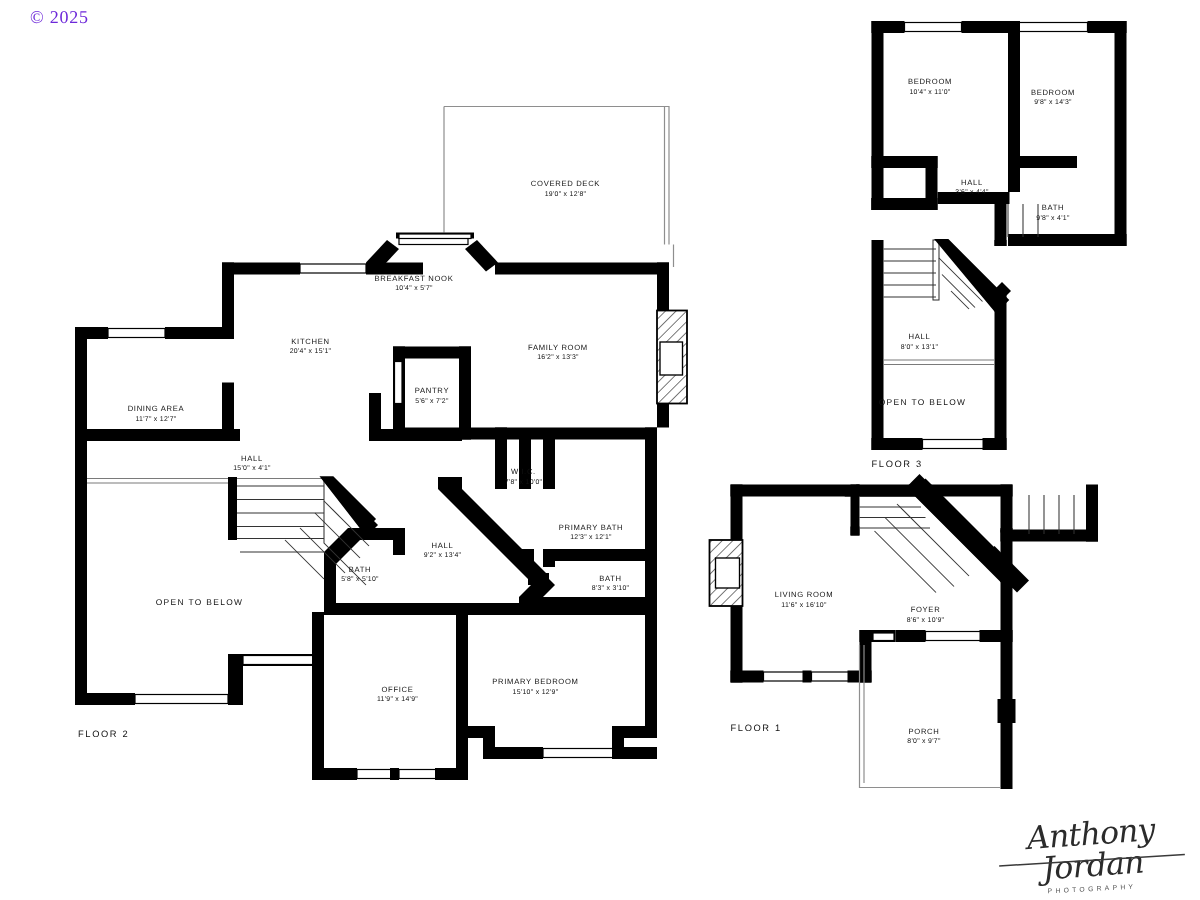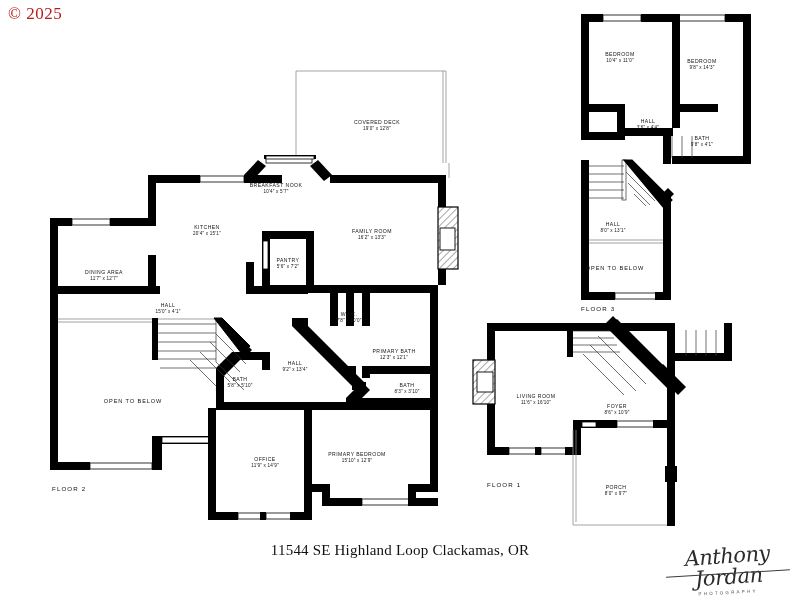--- a/index.html
+++ b/index.html
@@ -31,11 +31,11 @@
   }
   .watermark {
     position: absolute;
-    left: 8px;
+    left: 20px;
     top: 4px;
-    font-size: 17px;
+    font-size: 12px;
     letter-spacing: 0.5px;
-    color: #b91c1c;
+    color: #6d28d9;
     font-family: "Liberation Serif", serif;
     user-select: none;
   }

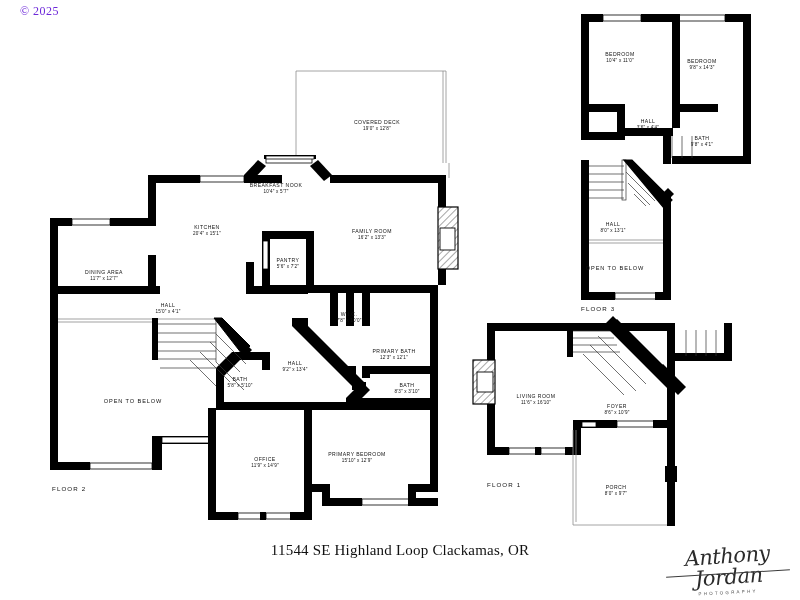--- a/index.html
+++ b/index.html
@@ -487,7 +487,6 @@
       </g>
   </svg>
 
-  <div class="plan-title">11544 SE Highland Loop Clackamas, OR</div>
 
   <div class="logo-block">
     <span class="logo-script">Anthony Jordan</span>

